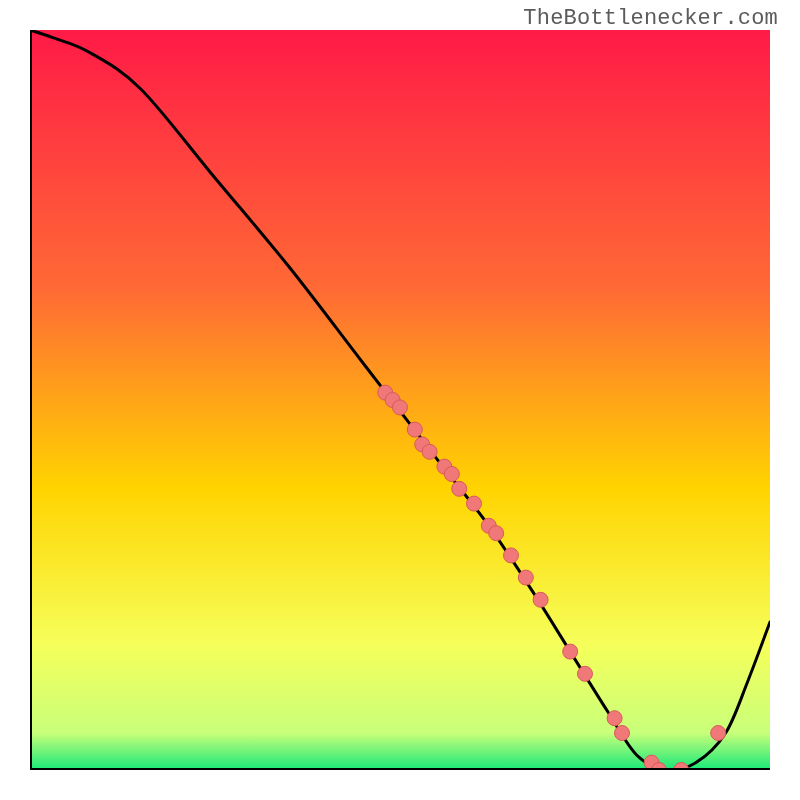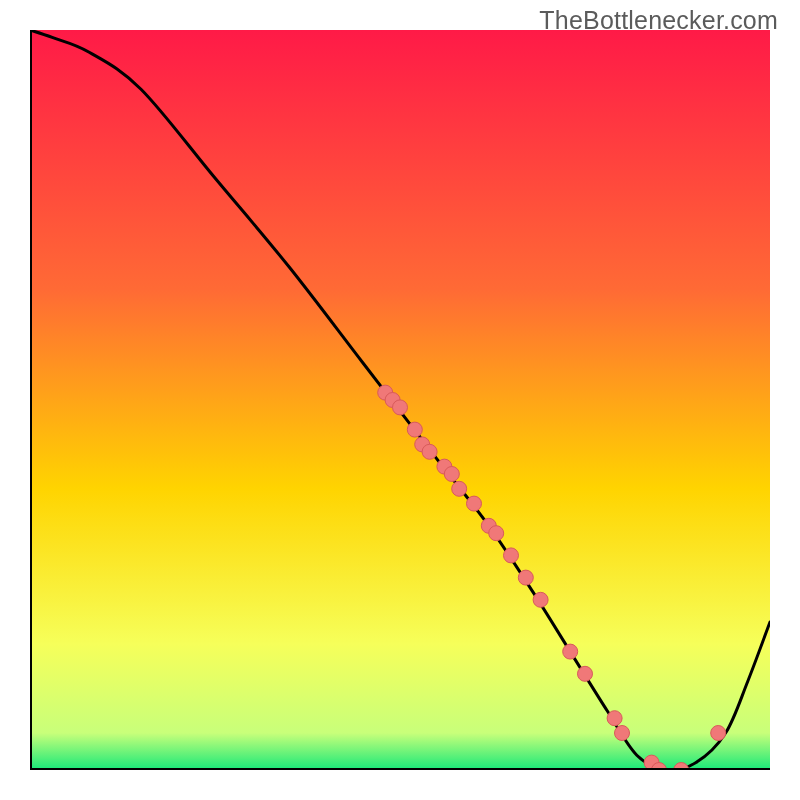--- a/index.html
+++ b/index.html
@@ -20,10 +20,11 @@
     top: 6px;
     right: 22px;
     color: #5b5b5b;
-    font-size: 25px;
+    font-size: 22px;
     letter-spacing: 0.2px;
     font-weight: 500;
     z-index: 5;
+    font-family: Liberation Mono, monospace;
   }
   .plot {
     position: absolute;

